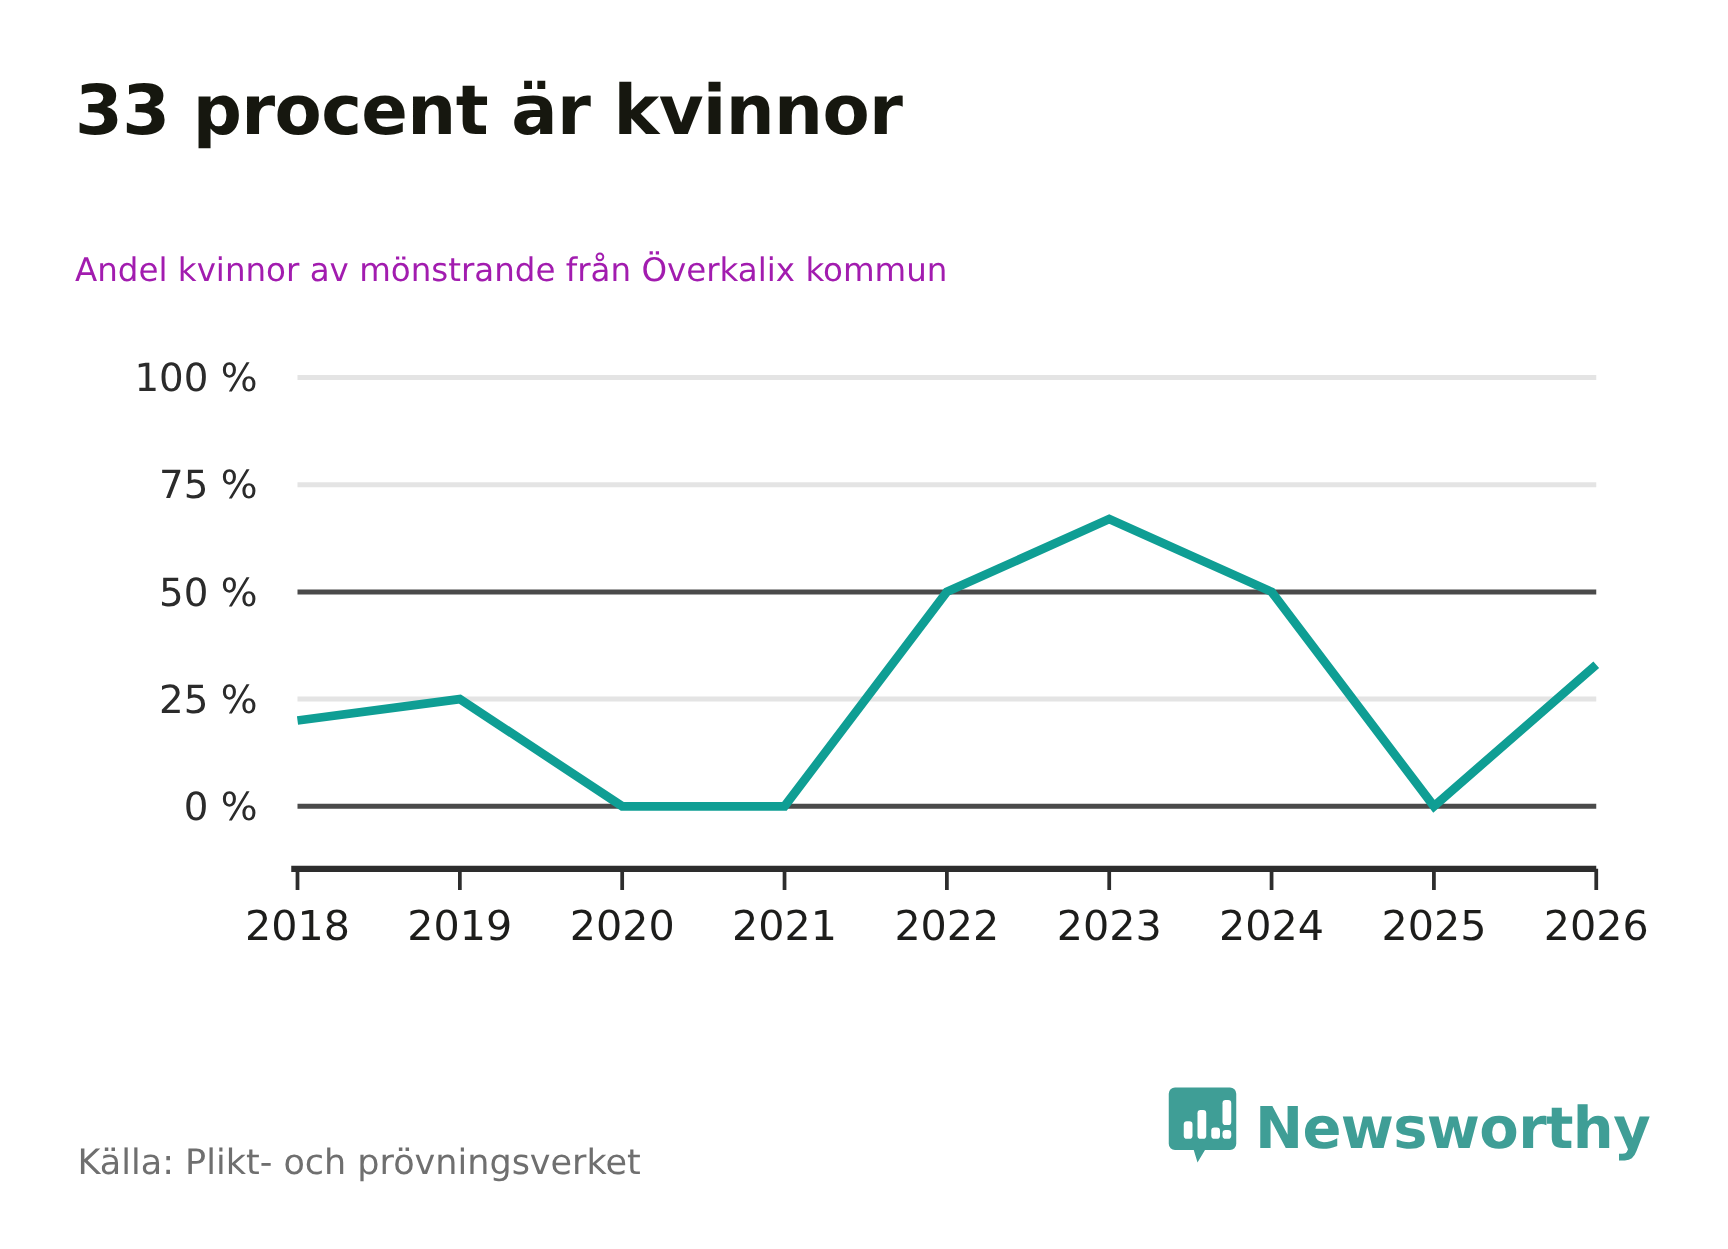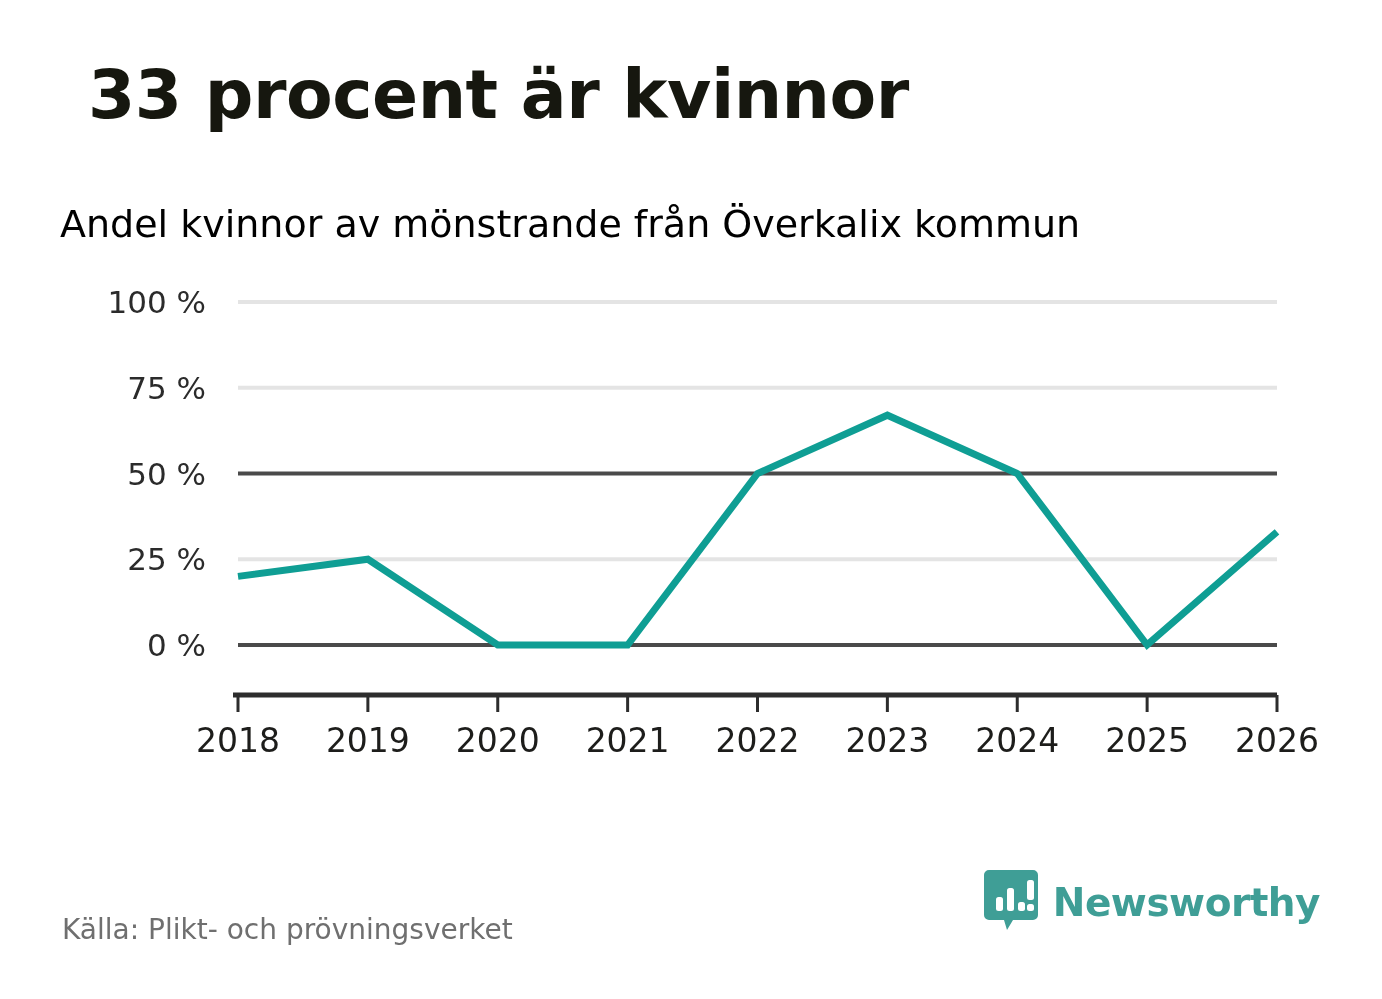--- a/index.html
+++ b/index.html
@@ -27,13 +27,12 @@
     position: absolute;
     left: 60px;
     top: 58px;
-    font-size: 68px;
+    font-size: 55px;
     font-weight: bold;
     letter-spacing: -0.5px;
     color: #16170f;
     line-height: 1.1;
     white-space: nowrap;
-    margin-left: 28px;
   }
   .subtitle {
     position: absolute;

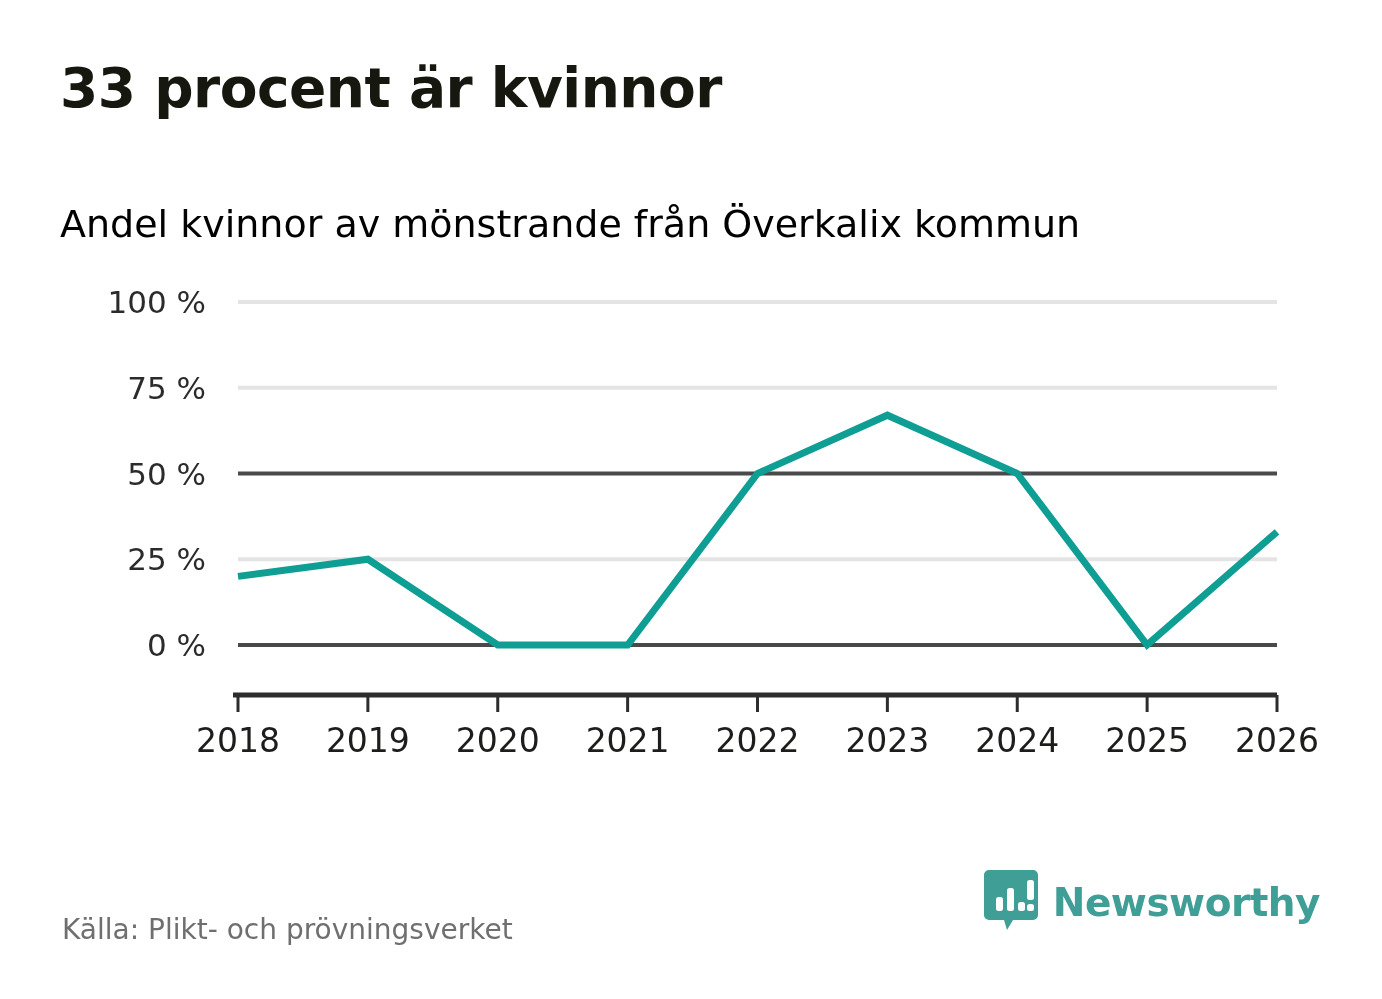--- a/index.html
+++ b/index.html
@@ -38,9 +38,9 @@
     position: absolute;
     left: 60px;
     top: 203px;
-    font-size: 38px;
+    font-size: 26px;
     font-weight: normal;
-    color: #000000;
+    color: #a21caf;
     line-height: 1.15;
     white-space: nowrap;
   }

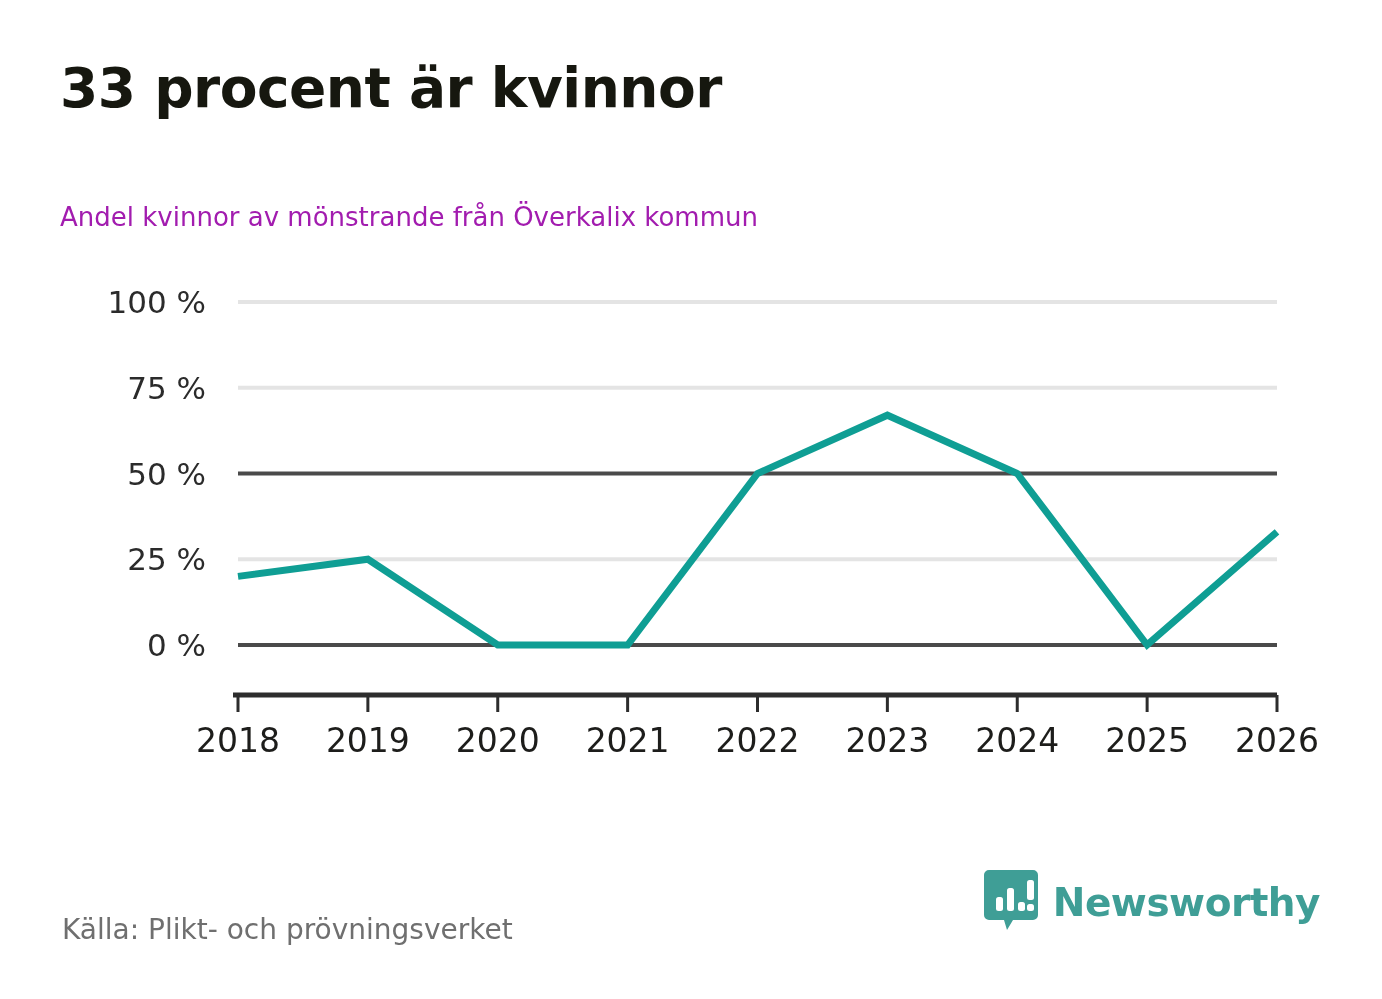--- a/index.html
+++ b/index.html
@@ -90,7 +90,7 @@
     gap: 14px;
   }
   .logo-word {
-    font-size: 39px;
+    font-size: 46px;
     font-weight: bold;
     color: #3f9e96;
     letter-spacing: -0.5px;

